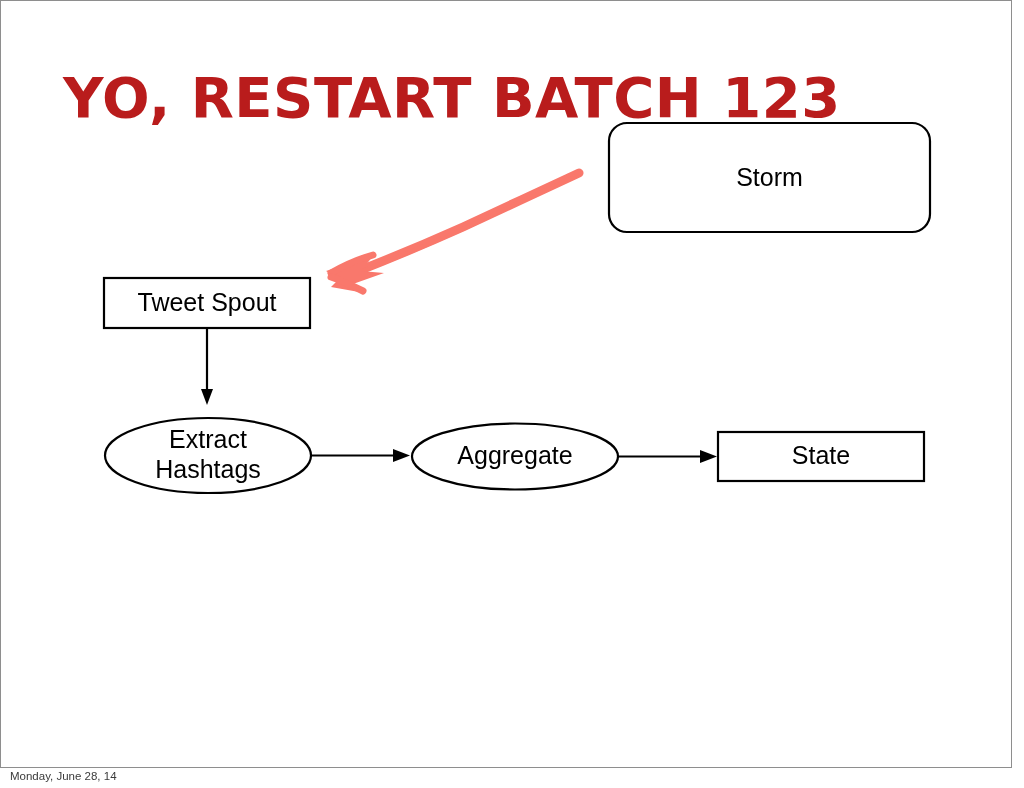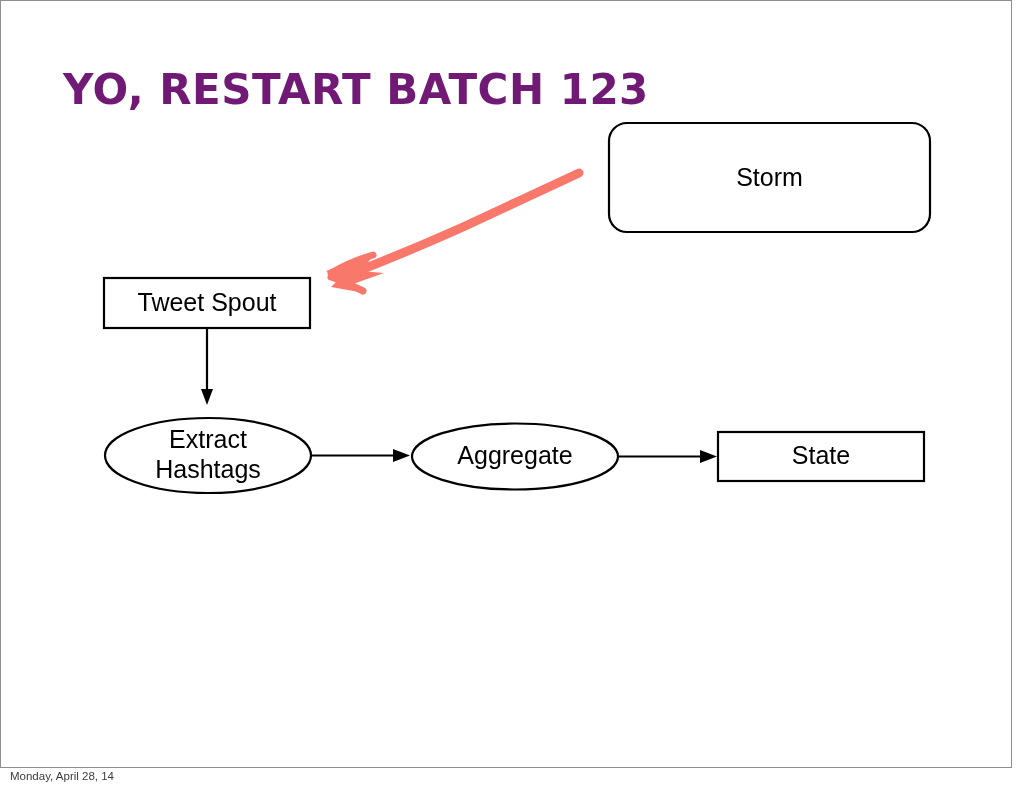--- a/index.html
+++ b/index.html
@@ -33,10 +33,10 @@
     left: 62px;
     top: 66px;
     font-family: "DejaVu Sans", "Liberation Sans", sans-serif;
-    font-size: 42px;
+    font-size: 56px;
     font-weight: bold;
     letter-spacing: 0.5px;
-    color: #701a75;
+    color: #b91c1c;
     white-space: nowrap;
     line-height: 1.1;
   }

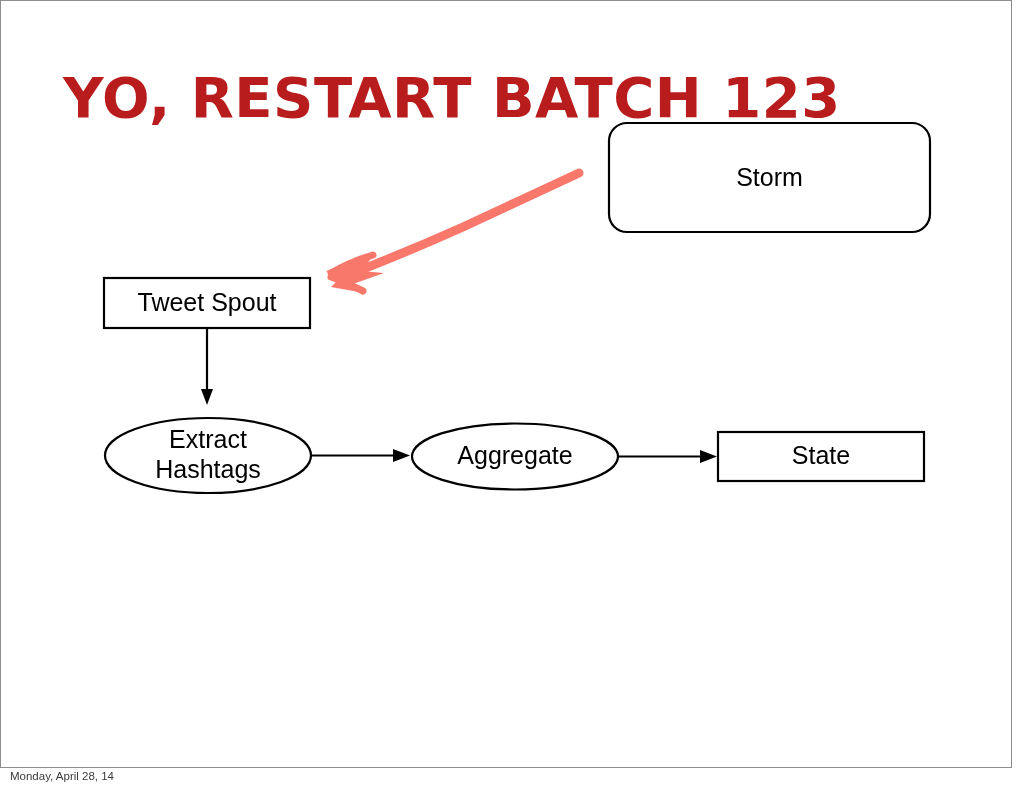--- a/index.html
+++ b/index.html
@@ -168,6 +168,6 @@
 
 </div>
 
-<div id="footer-date">Monday, April 28, 14</div>
+<div id="footer-date">Monday, June 28, 14</div>
 
 </body></html>

